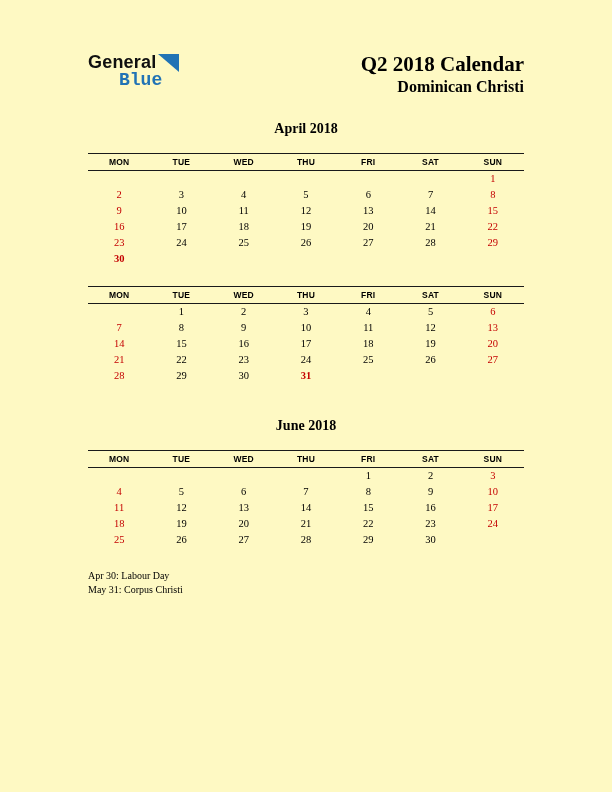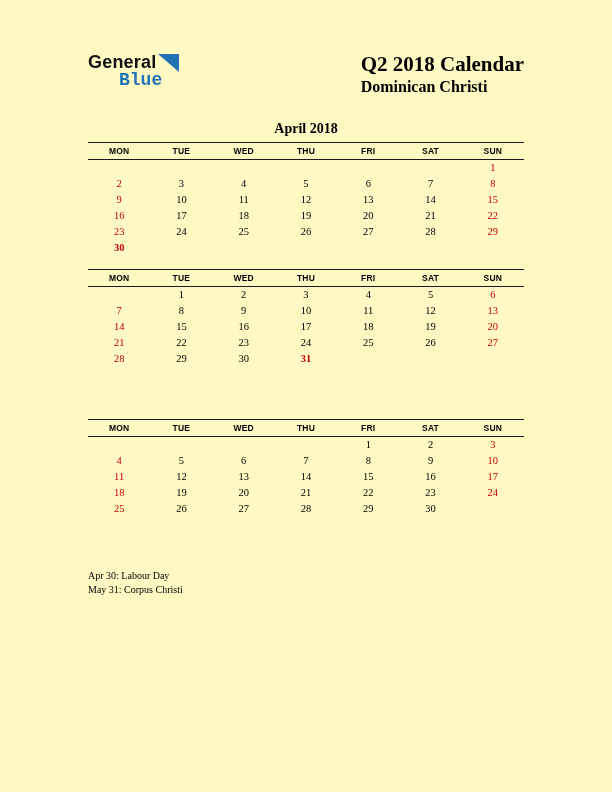--- a/index.html
+++ b/index.html
@@ -25,7 +25,7 @@
   }
 
   
-  .titles { position:absolute; top:52px; right:88px; text-align:left; }
+  .titles { position:absolute; top:52px; right:88px; text-align:right; }
   .doc-title { font-size:21px; font-weight:bold; line-height:25px; }
   .doc-subtitle { font-size:16px; font-weight:bold; line-height:20px; }
 

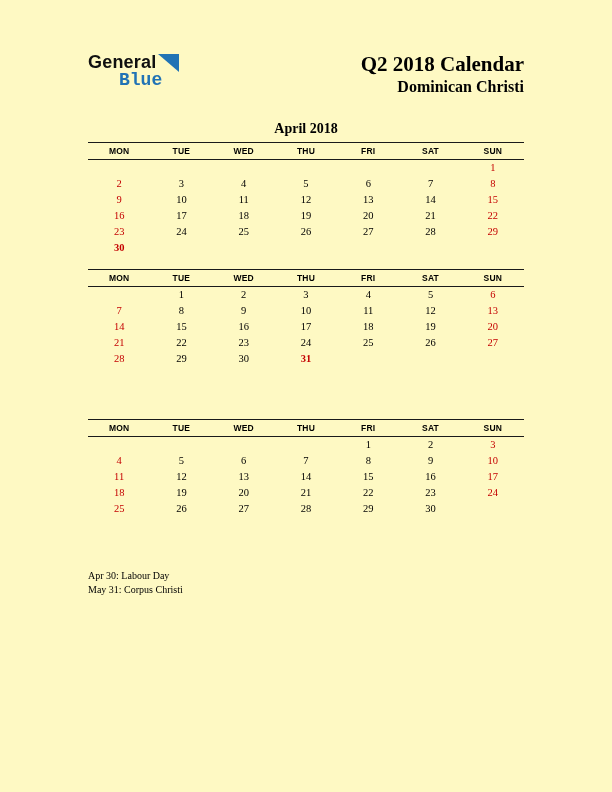--- a/index.html
+++ b/index.html
@@ -36,7 +36,7 @@
   .m2 { top:419px; }
   .month-title { text-align:center; font-size:14px; font-weight:bold; line-height:14px; margin-bottom:6px; }
 
-  table.grid { width:100%; border-collapse:collapse; table-layout:fixed; }
+  table.grid { width:100%; border-collapse:collapse; table-layout:fixed;margin-top:17px; }
   th.dow {
     border-top:1.5px solid var(--line);
     border-bottom:1.5px solid var(--line);

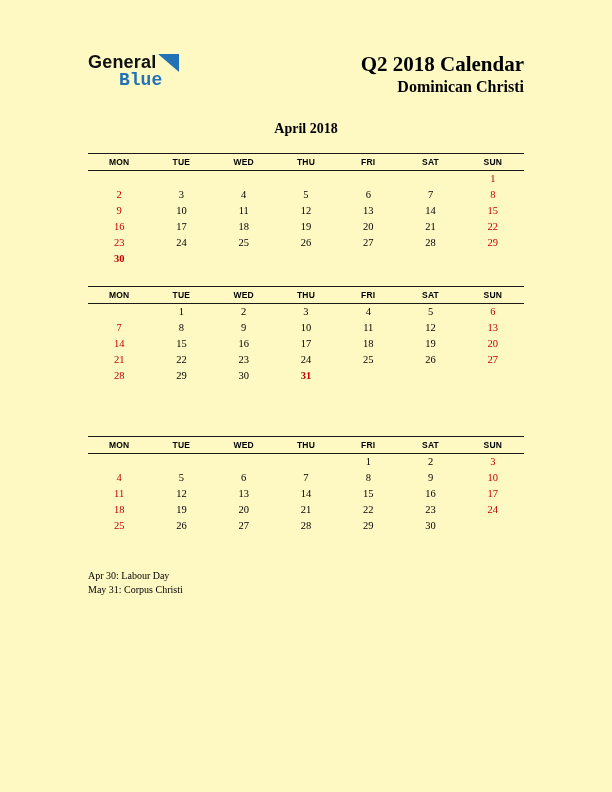--- a/index.html
+++ b/index.html
@@ -208,6 +208,7 @@
       </table>
     </section>
   <section class="month m2" id="month-2">
+      <div class="month-title">June 2018</div>
       <table class="grid">
         <thead>
           <tr>

